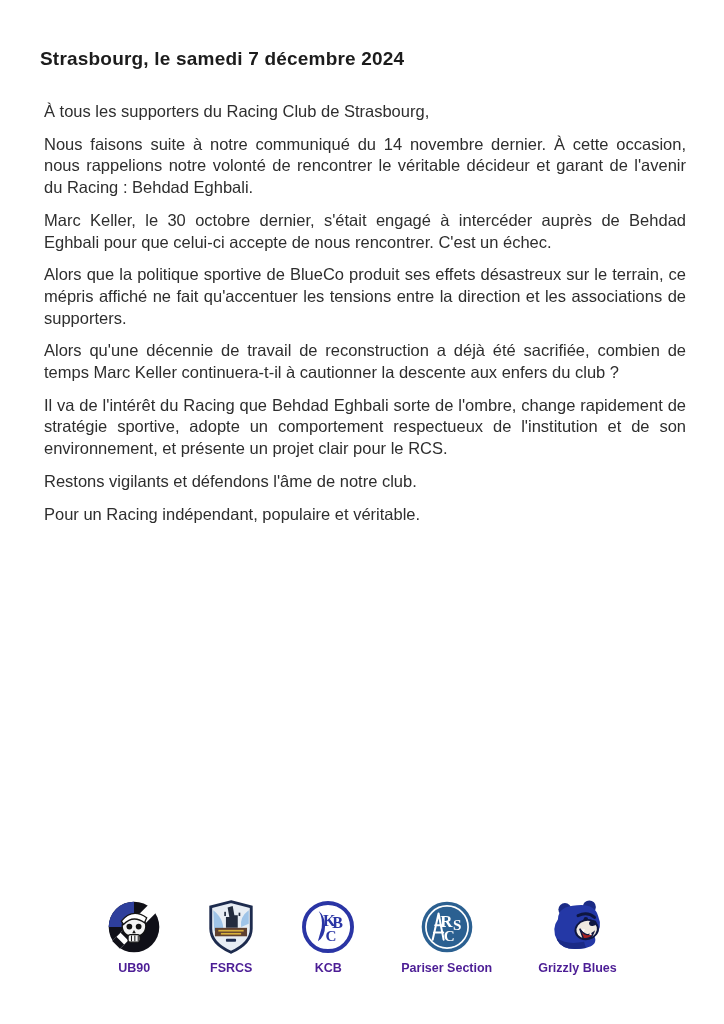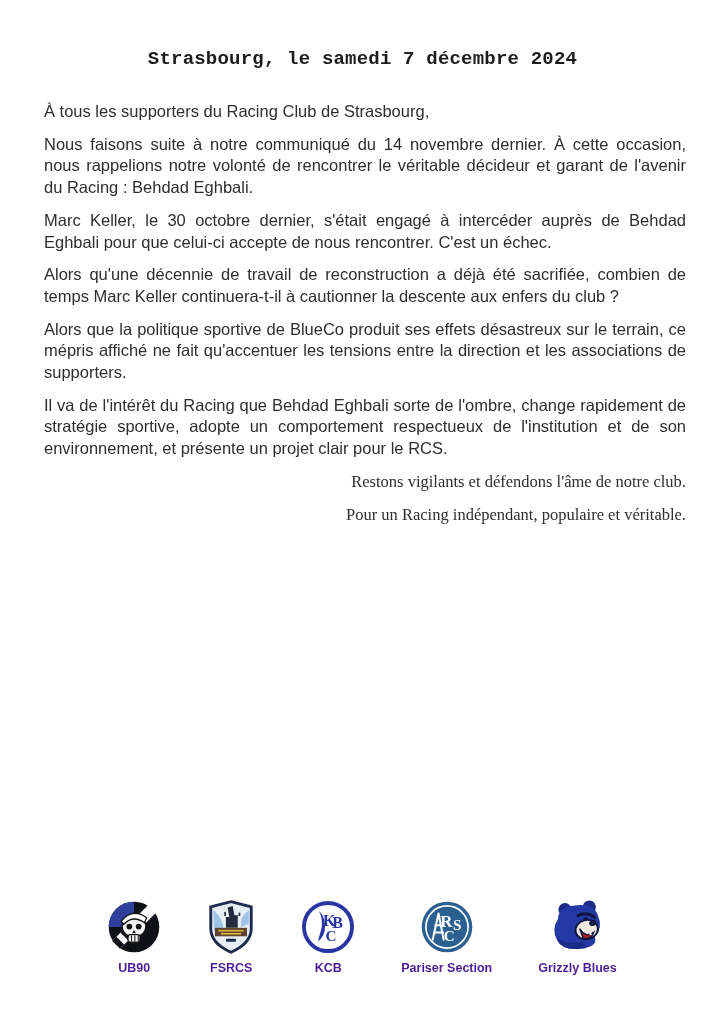--- a/index.html
+++ b/index.html
@@ -20,12 +20,11 @@
     top: 48px;
     left: 40px;
     right: 39px;
-    text-align: center;
+    text-align: left;
     font-size: 19px;
     font-weight: 700;
     color: #1c1c1c;
     letter-spacing: 0.2px;
-    font-family: Liberation Mono, monospace;
   }
   .letter-body {
     position: absolute;

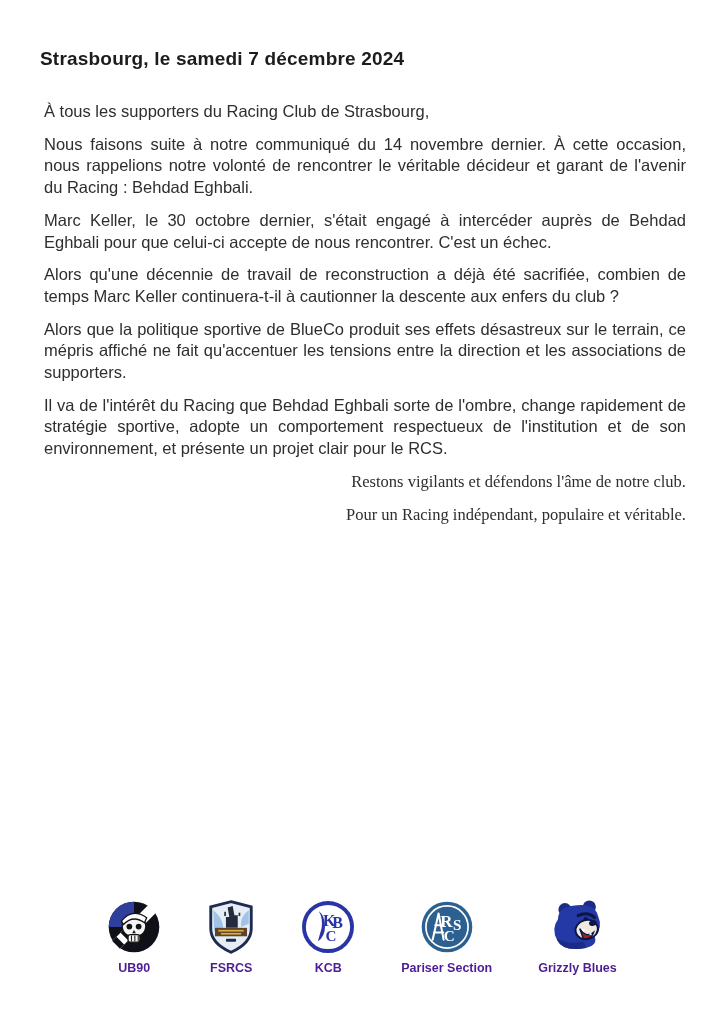--- a/index.html
+++ b/index.html
@@ -85,8 +85,8 @@
     <p>À tous les supporters du Racing Club de Strasbourg,</p>
     <p>Nous faisons suite à notre communiqué du 14 novembre dernier. À cette occasion, nous rappelions notre volonté de rencontrer le véritable décideur et garant de l'avenir du Racing : Behdad Eghbali.</p>
     <p>Marc Keller, le 30 octobre dernier, s'était engagé à intercéder auprès de Behdad Eghbali pour que celui-ci accepte de nous rencontrer. C'est un échec.</p>
+    <p>Alors que la politique sportive de BlueCo produit ses effets désastreux sur le terrain, ce mépris affiché ne fait qu'accentuer les tensions entre la direction et les associations de supporters.</p>
     <p>Alors qu'une décennie de travail de reconstruction a déjà été sacrifiée, combien de temps Marc Keller continuera-t-il à cautionner la descente aux enfers du club ?</p>
-    <p>Alors que la politique sportive de BlueCo produit ses effets désastreux sur le terrain, ce mépris affiché ne fait qu'accentuer les tensions entre la direction et les associations de supporters.</p>
     <p>Il va de l'intérêt du Racing que Behdad Eghbali sorte de l'ombre, change rapidement de stratégie sportive, adopte un comportement respectueux de l'institution et de son environnement, et présente un projet clair pour le RCS.</p>
     <p class="no-justify">Restons vigilants et défendons l'âme de notre club.</p>
     <p class="no-justify">Pour un Racing indépendant, populaire et véritable.</p>

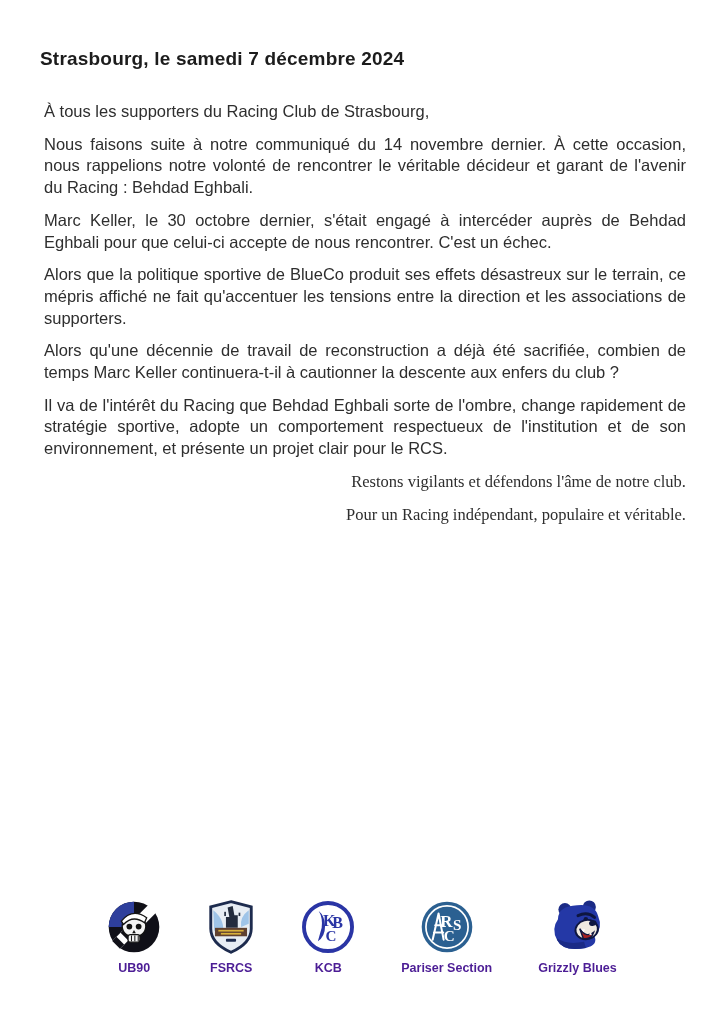--- a/index.html
+++ b/index.html
@@ -42,8 +42,7 @@
     -webkit-hyphens: auto;
   }
   .letter-body p.no-justify {
-    text-align: right;
-    font-family: Liberation Serif, serif;
+    text-align: left;
   }
   .logos-row {
     position: absolute;

